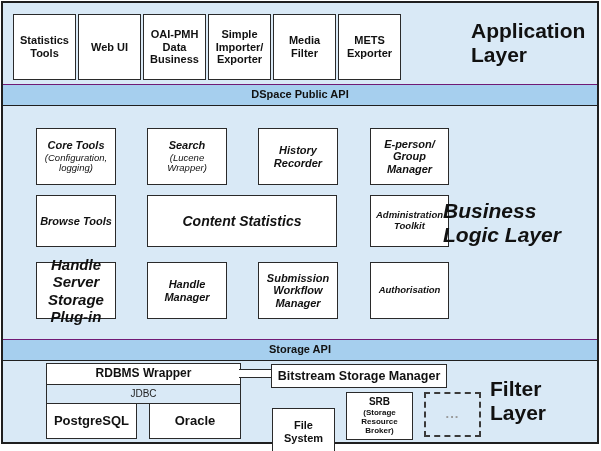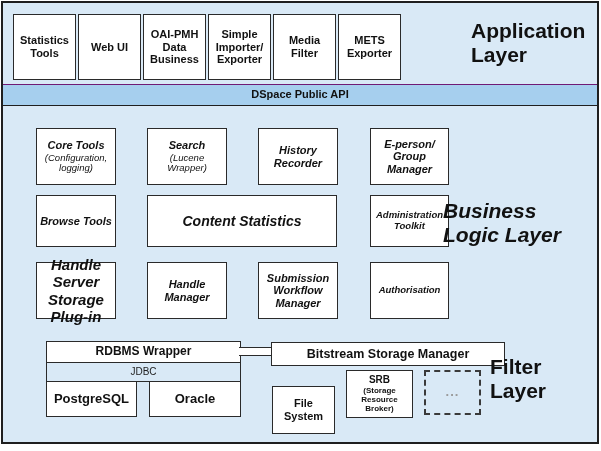--- a/index.html
+++ b/index.html
@@ -120,6 +120,7 @@
     </div>
   </div>
 
+  <div class="bar">Storage API</div>
 
   <div class="section sec-sto">
     <div class="rdbms-group">

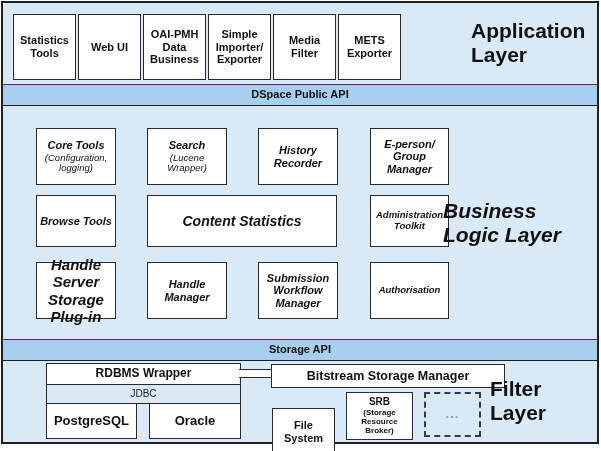--- a/index.html
+++ b/index.html
@@ -38,7 +38,7 @@
   .s-pg{width:91px;height:36px;font-size:13px;}
   .s-ora{width:92px;height:36px;font-size:13px;}
   .connector{position:absolute;left:236px;top:8px;width:33px;height:9px;background:#ffffff;border-top:1px solid #2a2a2a;border-bottom:1px solid #2a2a2a;box-sizing:border-box;}
-  .s-bsm{position:absolute;left:268px;top:3px;width:234px;height:24px;font-size:12.5px;}
+  .s-bsm{position:absolute;left:268px;top:3px;width:176px;height:24px;font-size:12.5px;}
   .s-fs{position:absolute;left:269px;top:31px;width:63px;height:48px;margin-top:16px;}
   .s-srb{position:absolute;left:343px;top:31px;width:67px;height:48px;font-size:10px;}
   .s-srb .subtitle{font-weight:bold;font-size:8px;}

